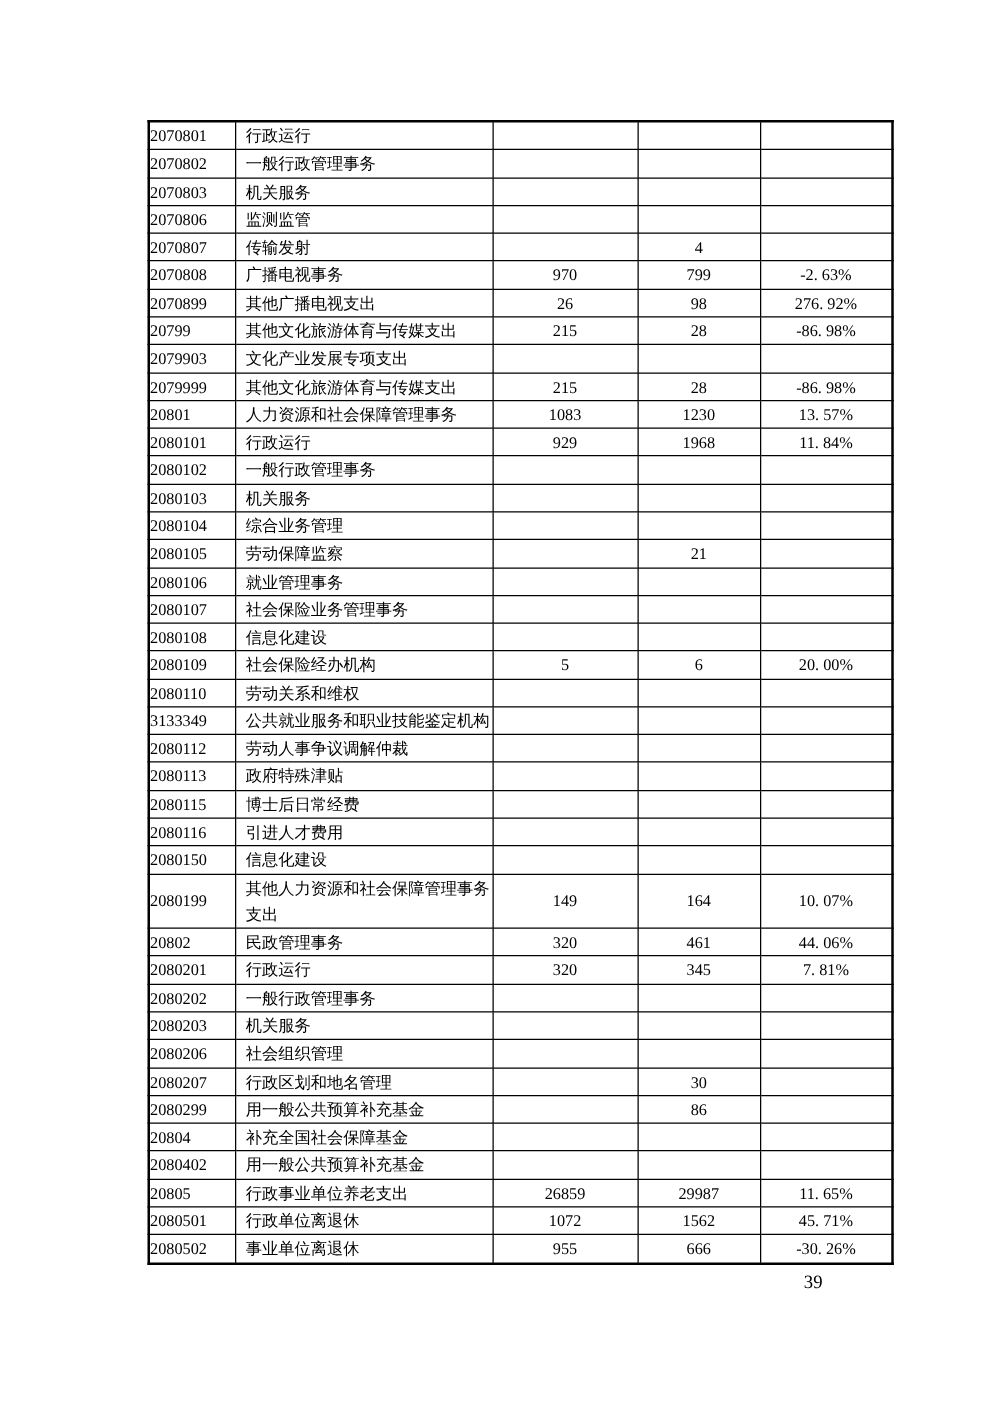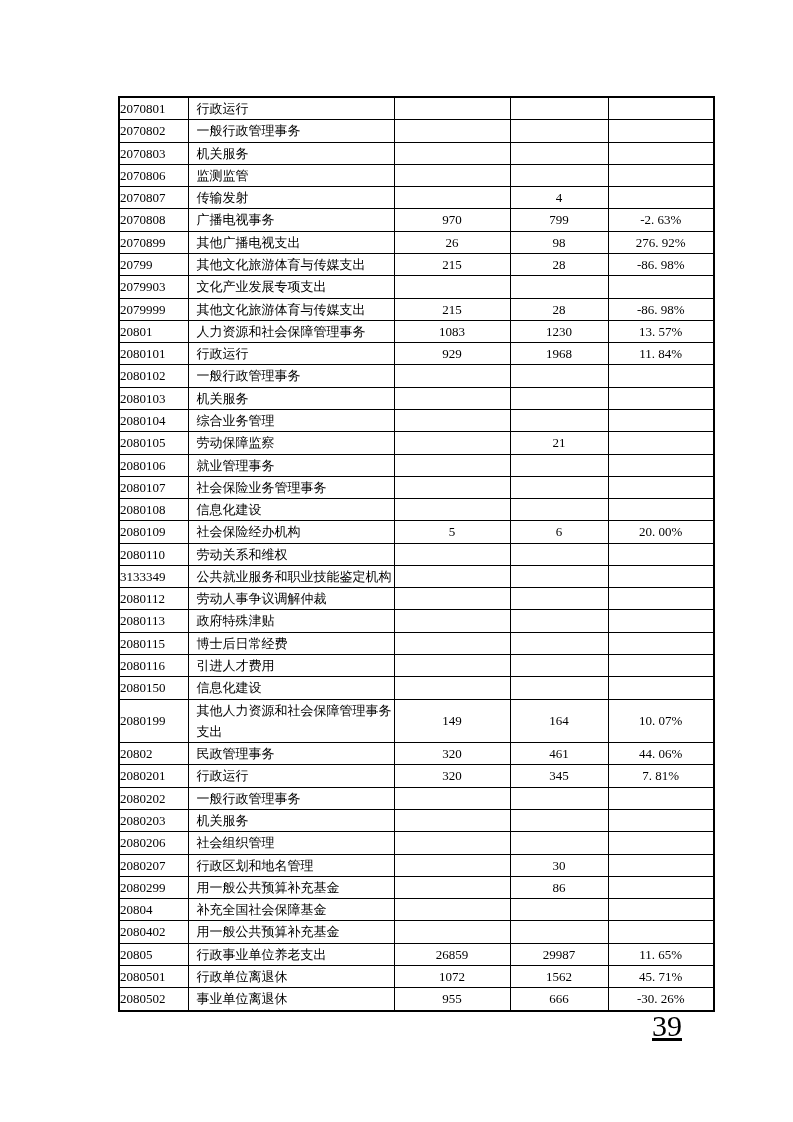--- a/index.html
+++ b/index.html
@@ -45,11 +45,10 @@
     left: 643px;
     top: 1014px;
     width: 48px;
-    text-align: center;
-    font-size: 30px;
+    text-align: left;
+    font-size: 15px;
     line-height: 24px;
     font-family: "Liberation Serif", "DejaVu Serif", serif;
-    text-decoration: underline;
   }
 </style>
 </head>

